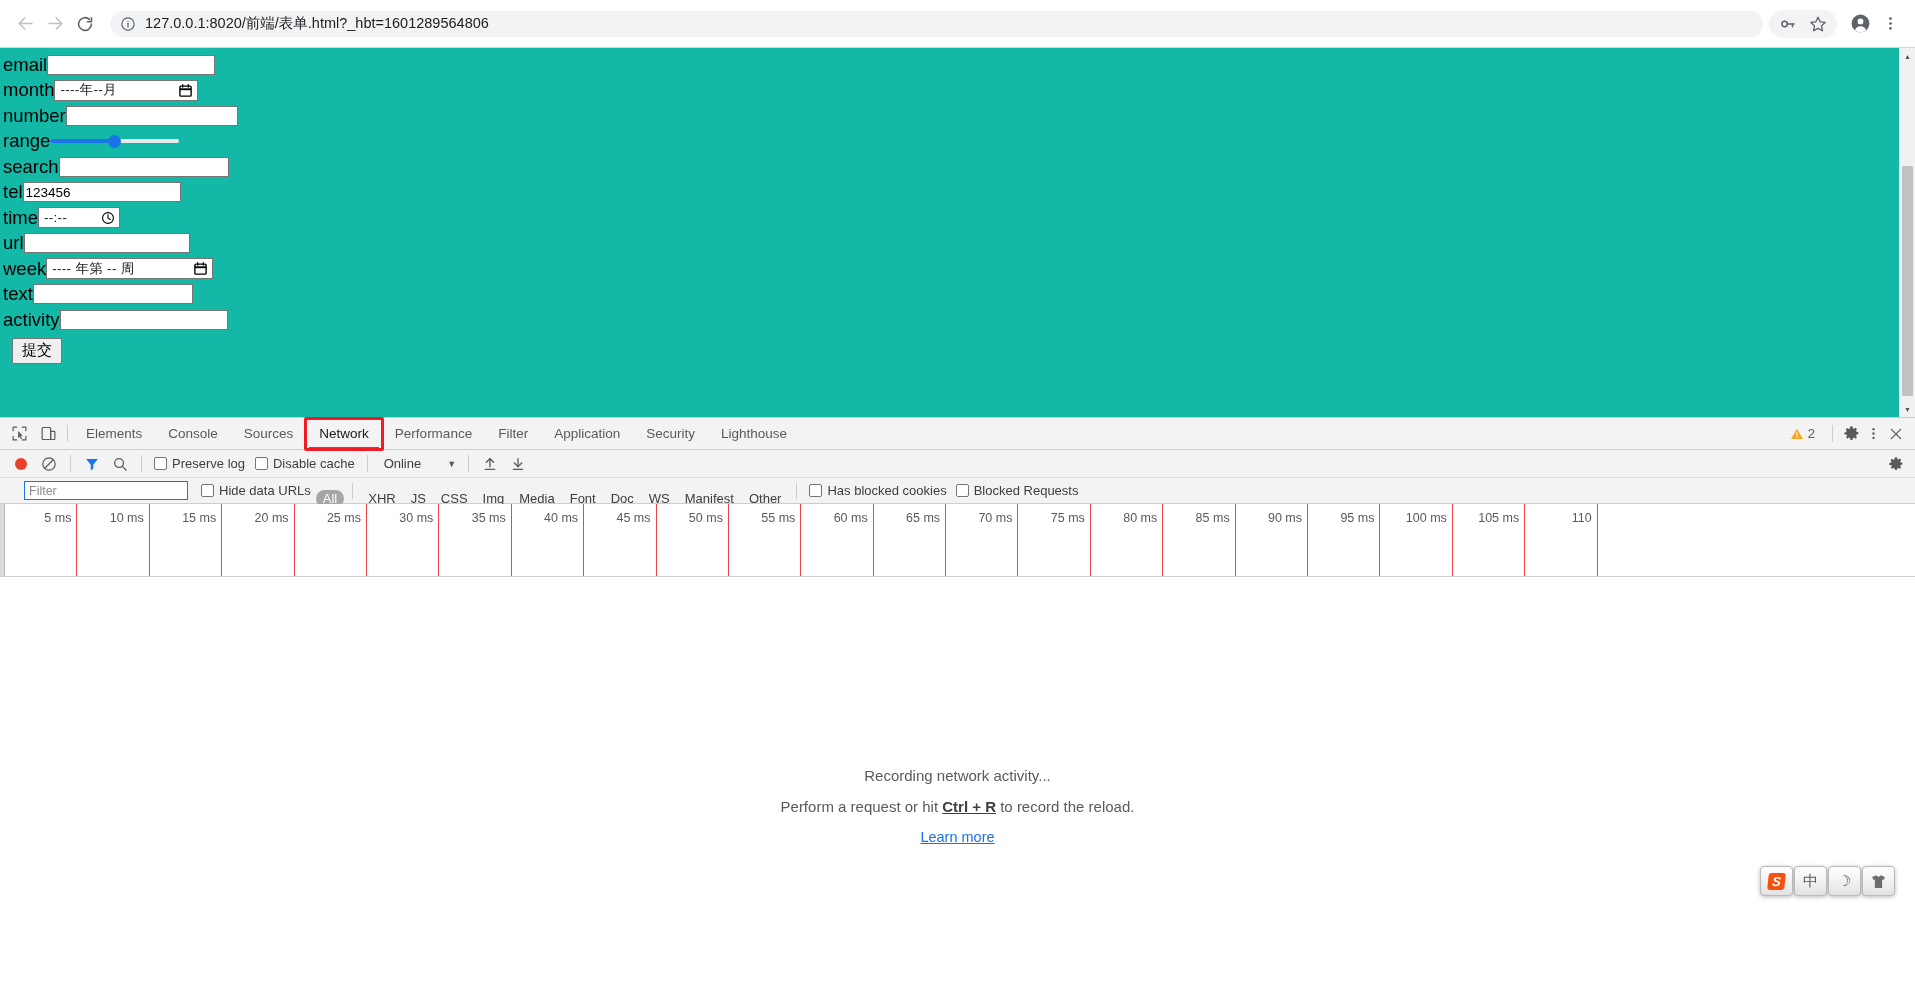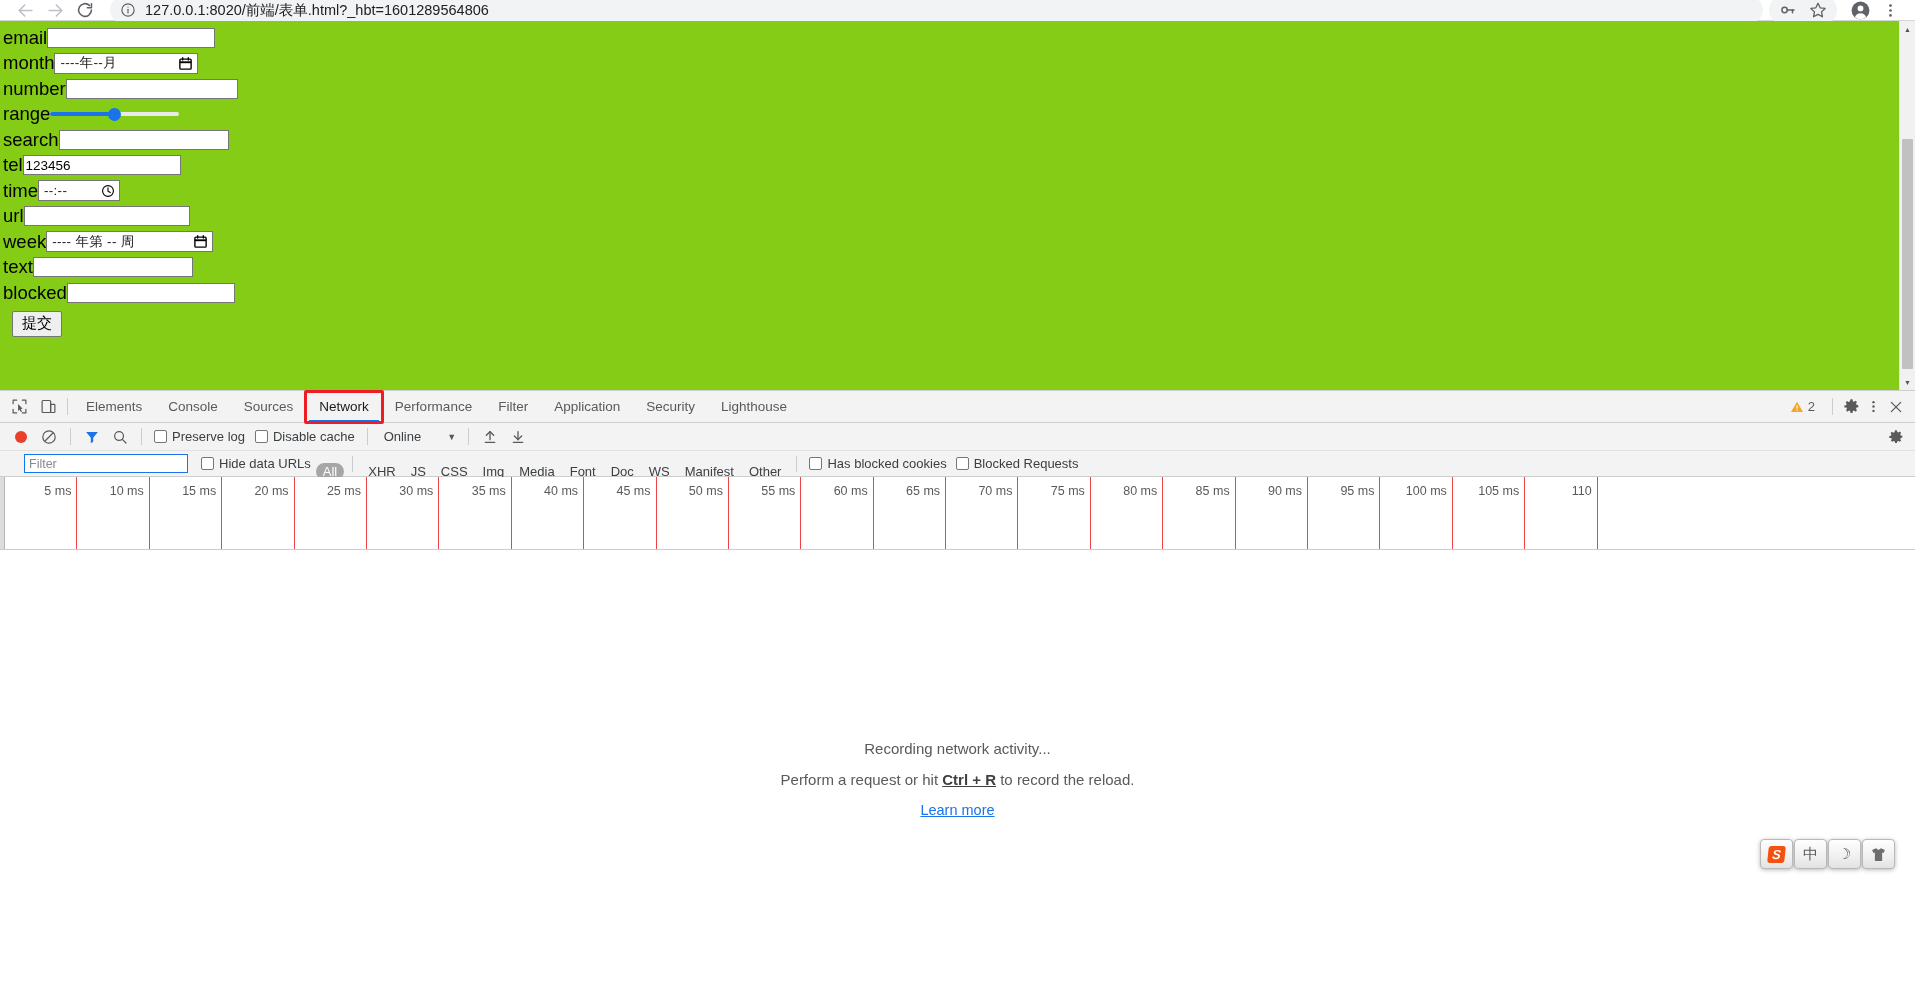--- a/index.html
+++ b/index.html
@@ -13,7 +13,7 @@
 
   
   .browser-bar {
-    height: 21px;
+    height: 48px;
     background: #fff;
     display: flex;
     align-items: center;

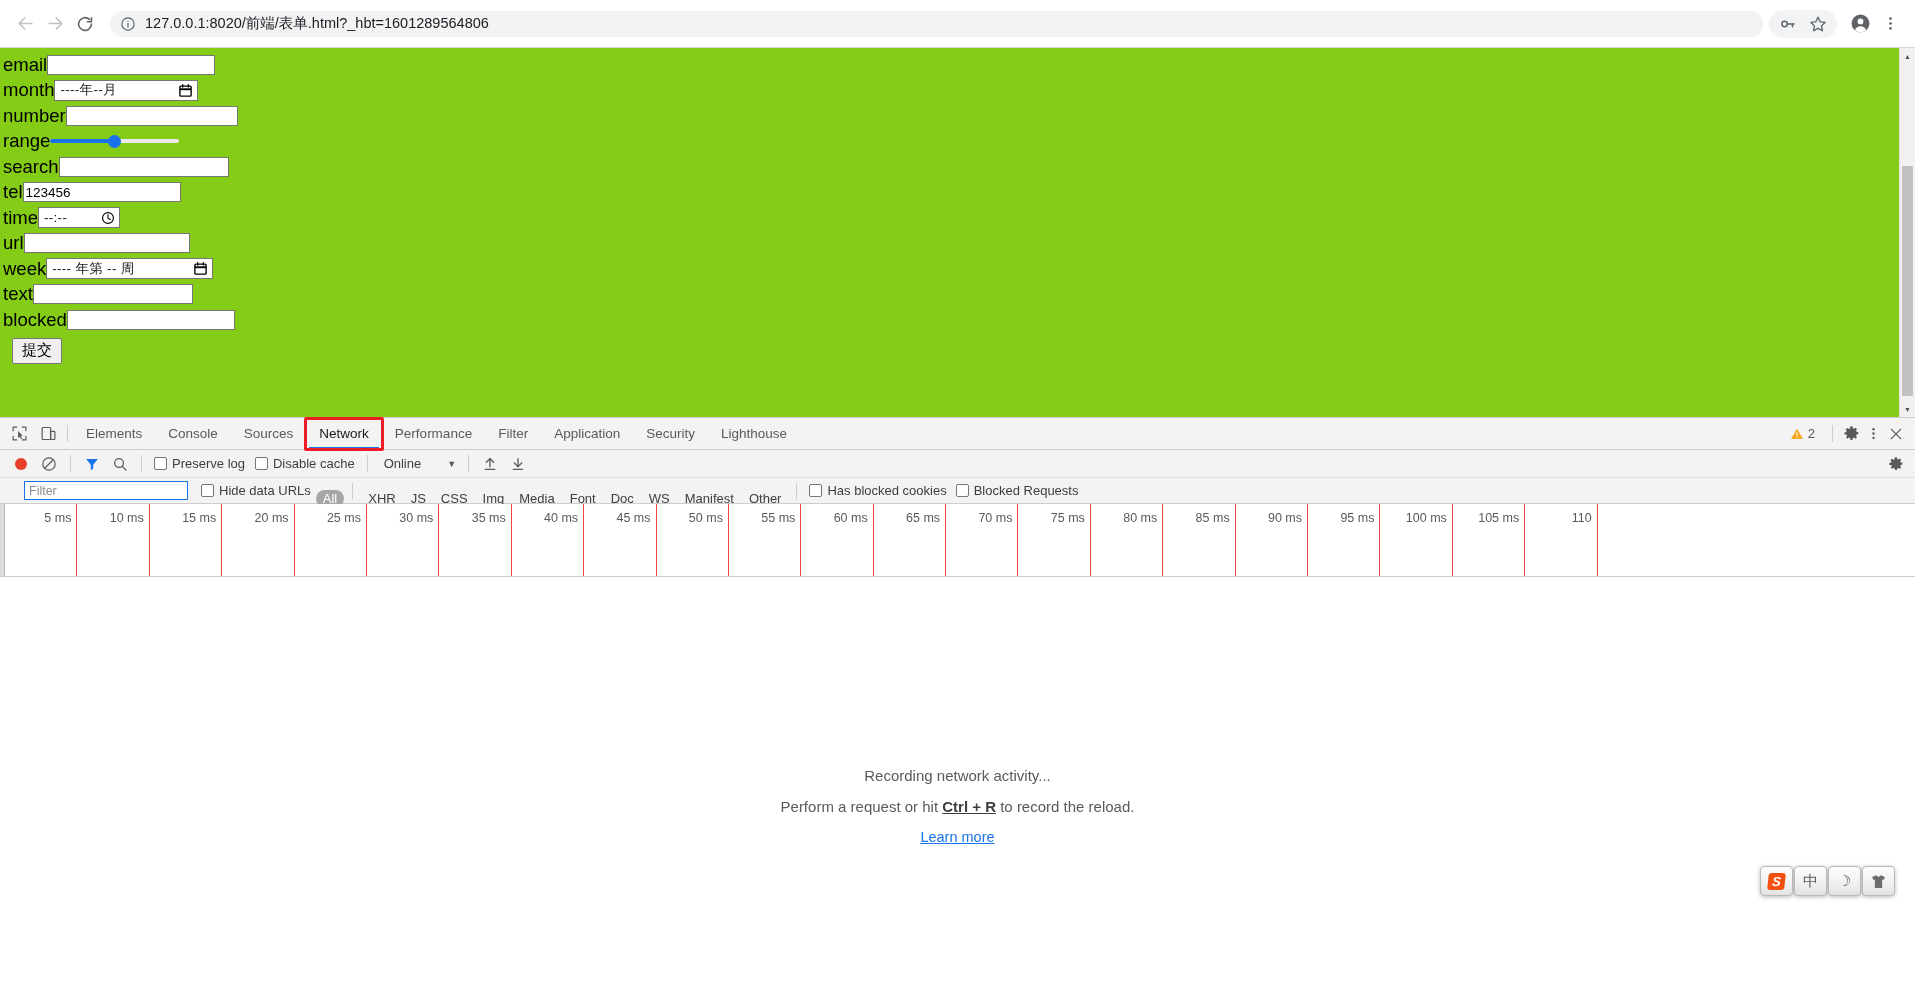--- a/index.html
+++ b/index.html
@@ -73,7 +73,7 @@
   .page-viewport {
     position: relative;
     height: 369px;
-    background: #84cc16;
+    background: #14b8a6;
     overflow: hidden;
   }
   .form-area {

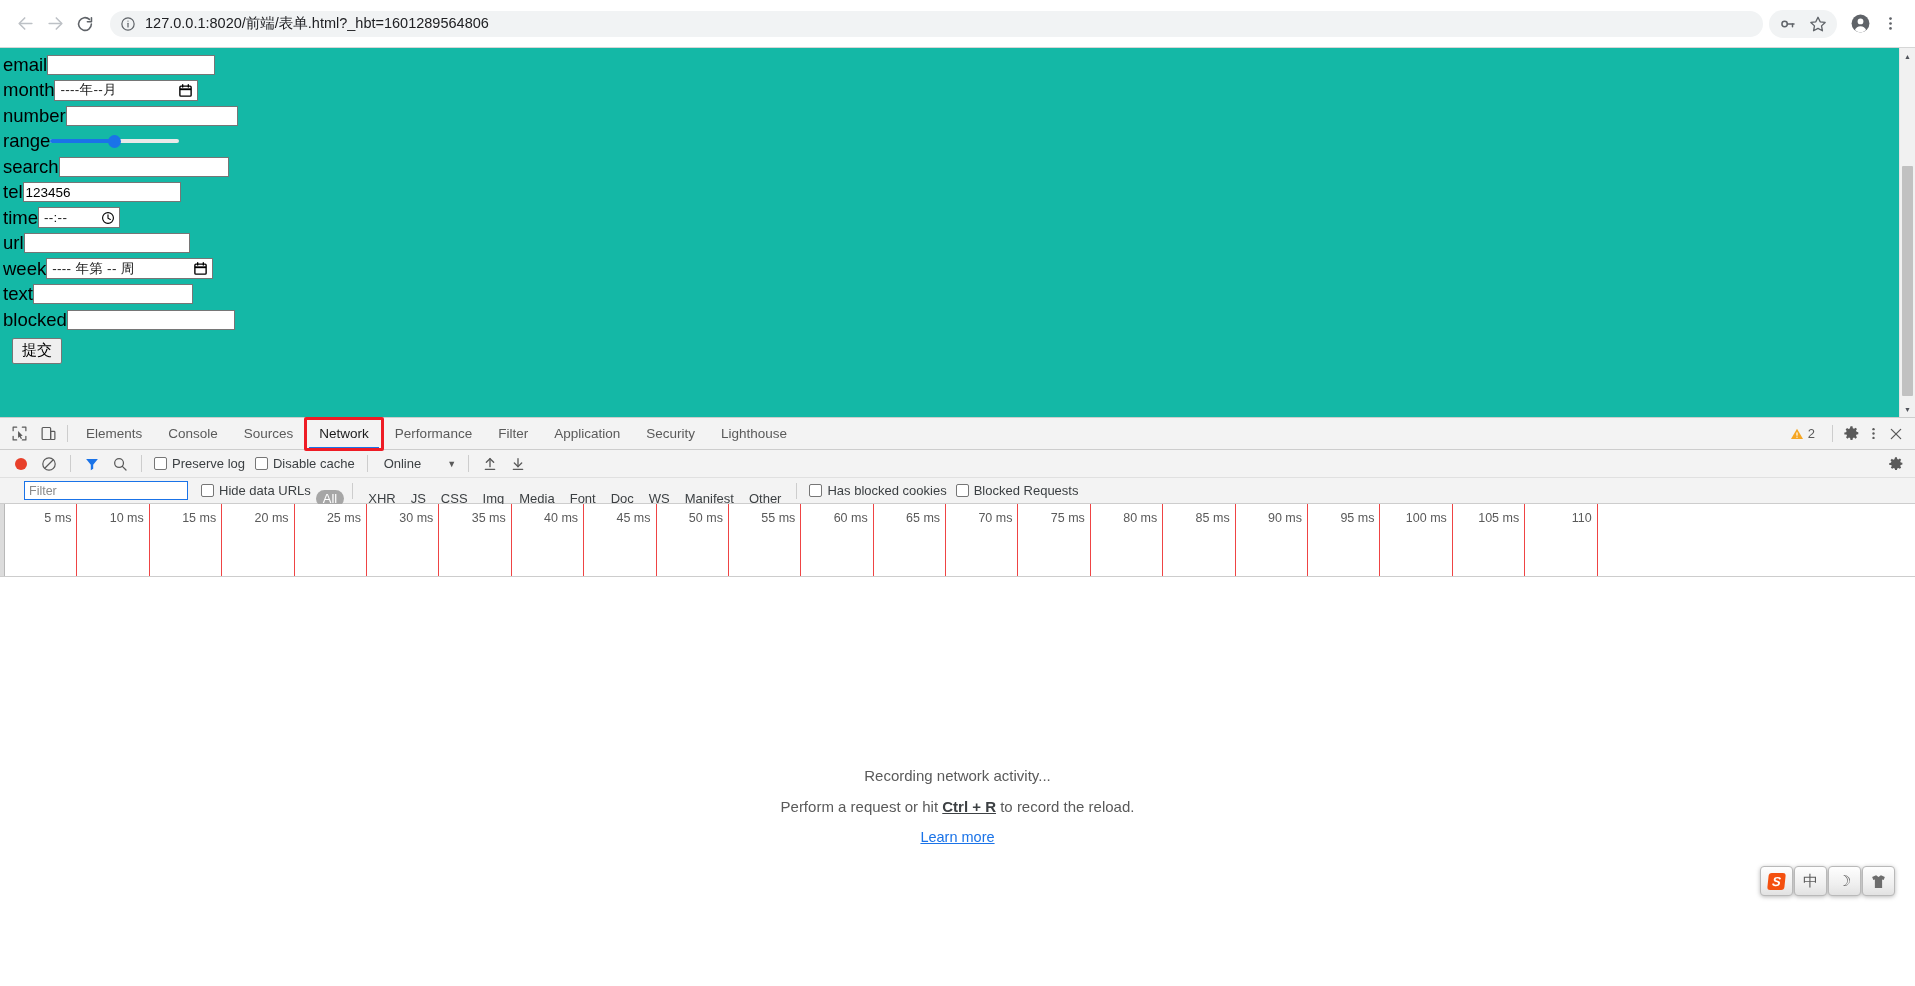--- a/index.html
+++ b/index.html
@@ -608,7 +608,7 @@
     </div>
 
     <div class="form-row">
-      <span class="form-label">blocked</span>
+      <span class="form-label">activity</span>
       <input class="inp w-pass" type="text" style="">
     </div>
 

